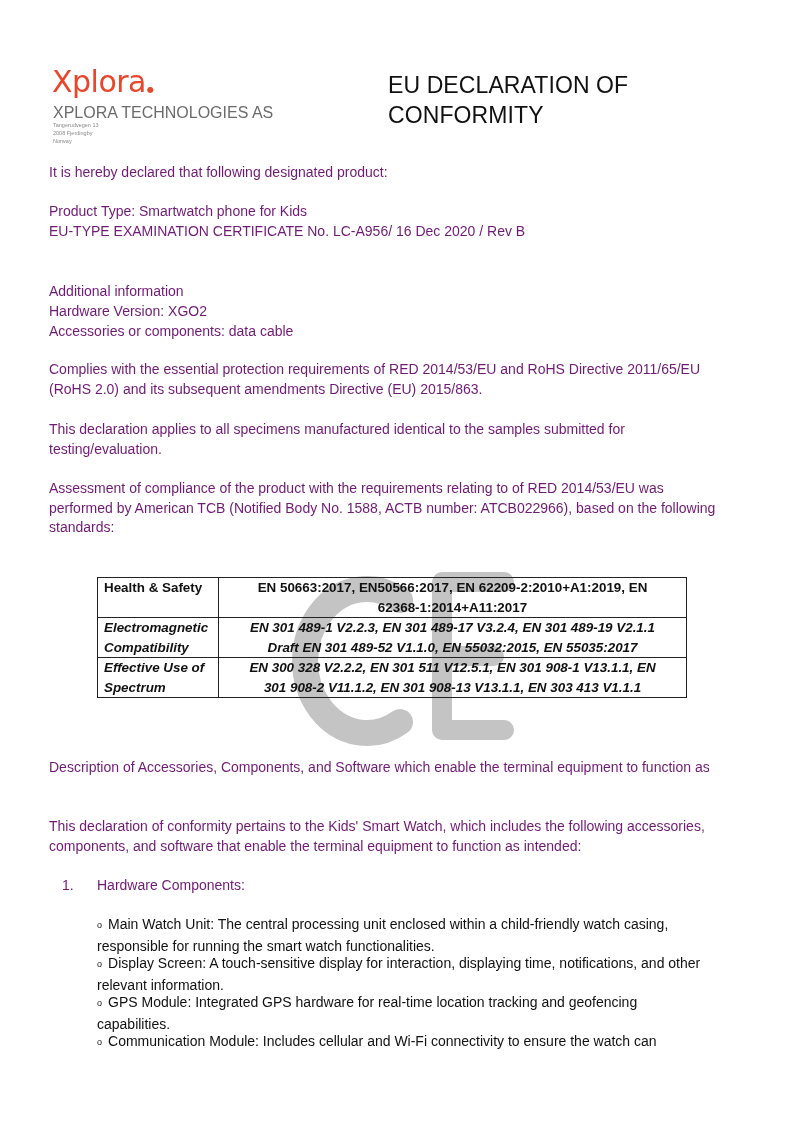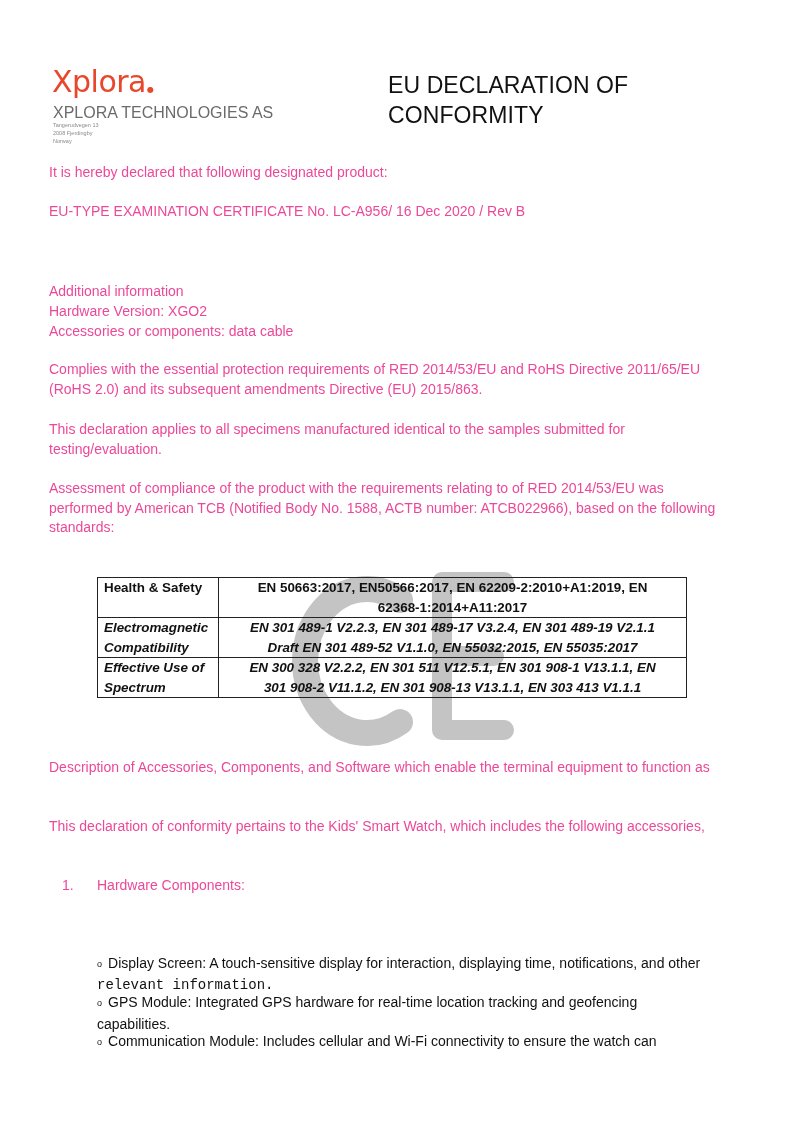--- a/index.html
+++ b/index.html
@@ -33,7 +33,7 @@
   
   .txt {
     position: absolute; left: 49px; width: 712px;
-    font-size: 14px; line-height: 19.5px; color: #ec4899;
+    font-size: 14px; line-height: 19.5px; color: #701a75;
   }
   .txt .line { display: block; white-space: nowrap; }
 

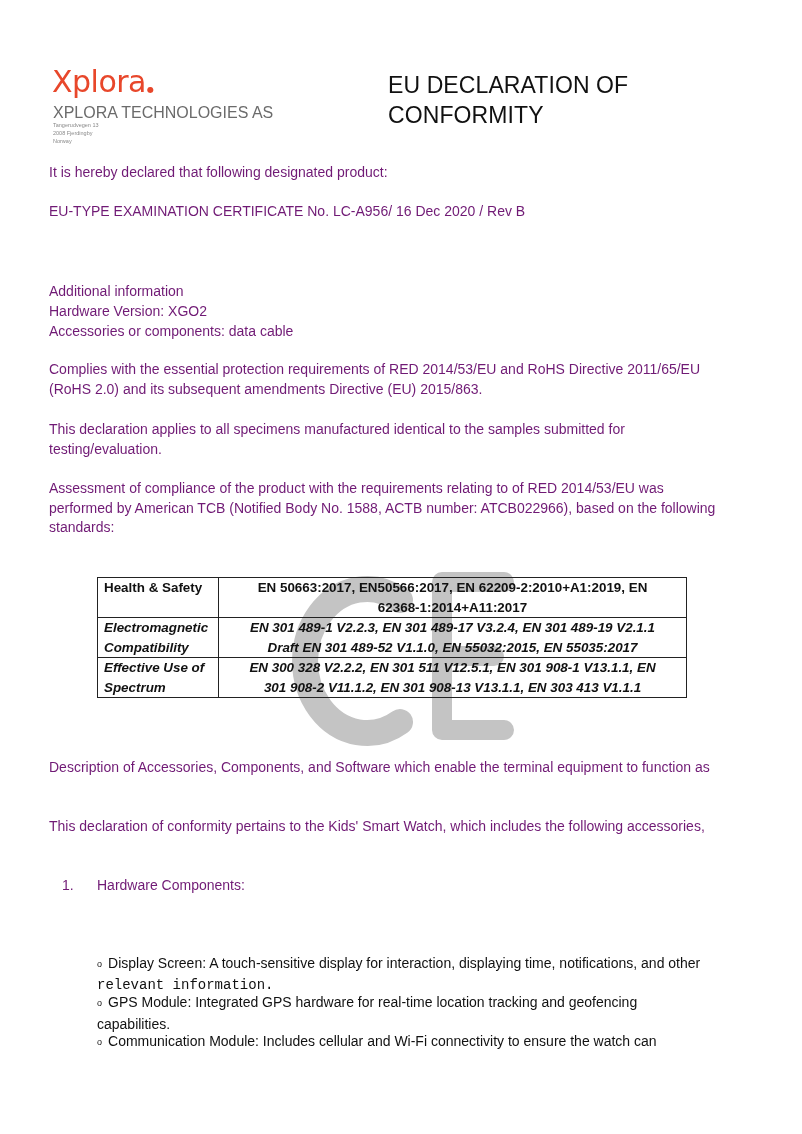--- a/index.html
+++ b/index.html
@@ -76,6 +76,7 @@
   </div>
 
   <div class="txt" style="top:202px;">
+    <span class="line">Product Type: Smartwatch phone for Kids</span>
     <span class="line">EU-TYPE EXAMINATION CERTIFICATE No. LC-A956/ 16 Dec 2020 / Rev B</span>
   </div>
 

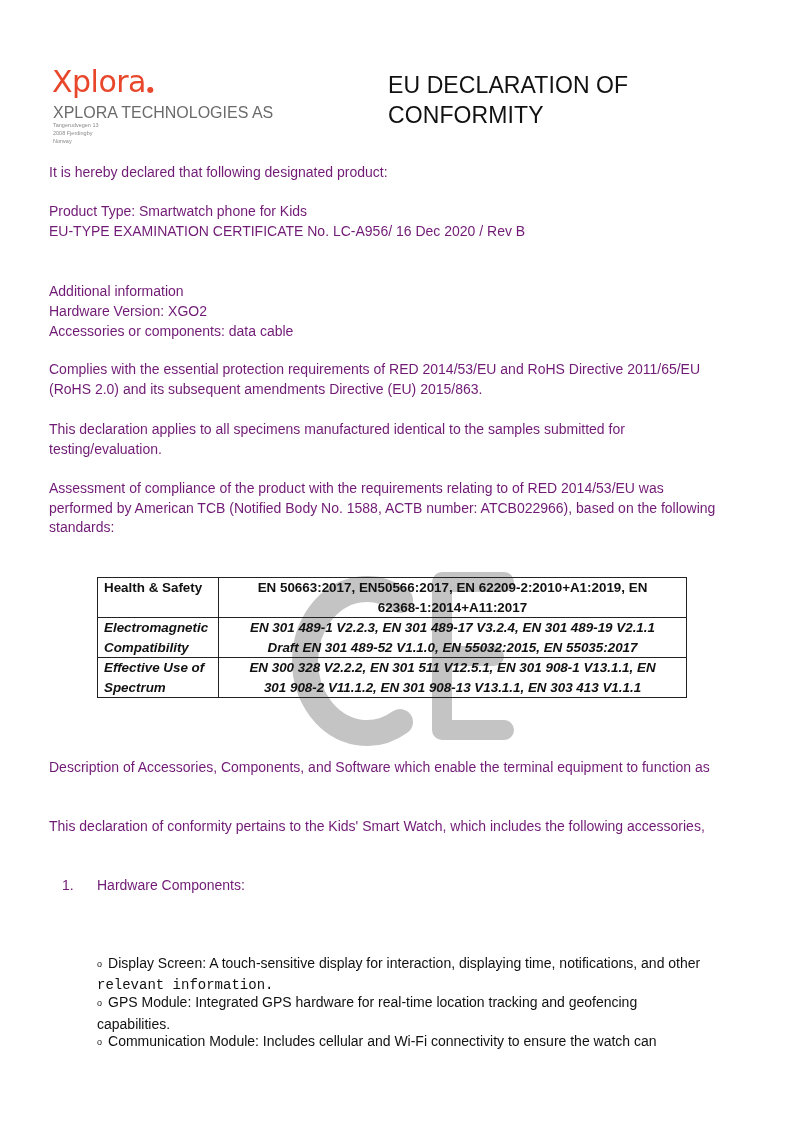--- a/index.html
+++ b/index.html
@@ -149,6 +149,7 @@
 
   <div class="txt" style="top:817px;">
     <span class="line">This declaration of conformity pertains to the Kids' Smart Watch, which includes the following accessories,</span>
+    <span class="line">components, and software that enable the terminal equipment to function as intended:</span>
   </div>
 
   <div class="txt" style="top:876px;">

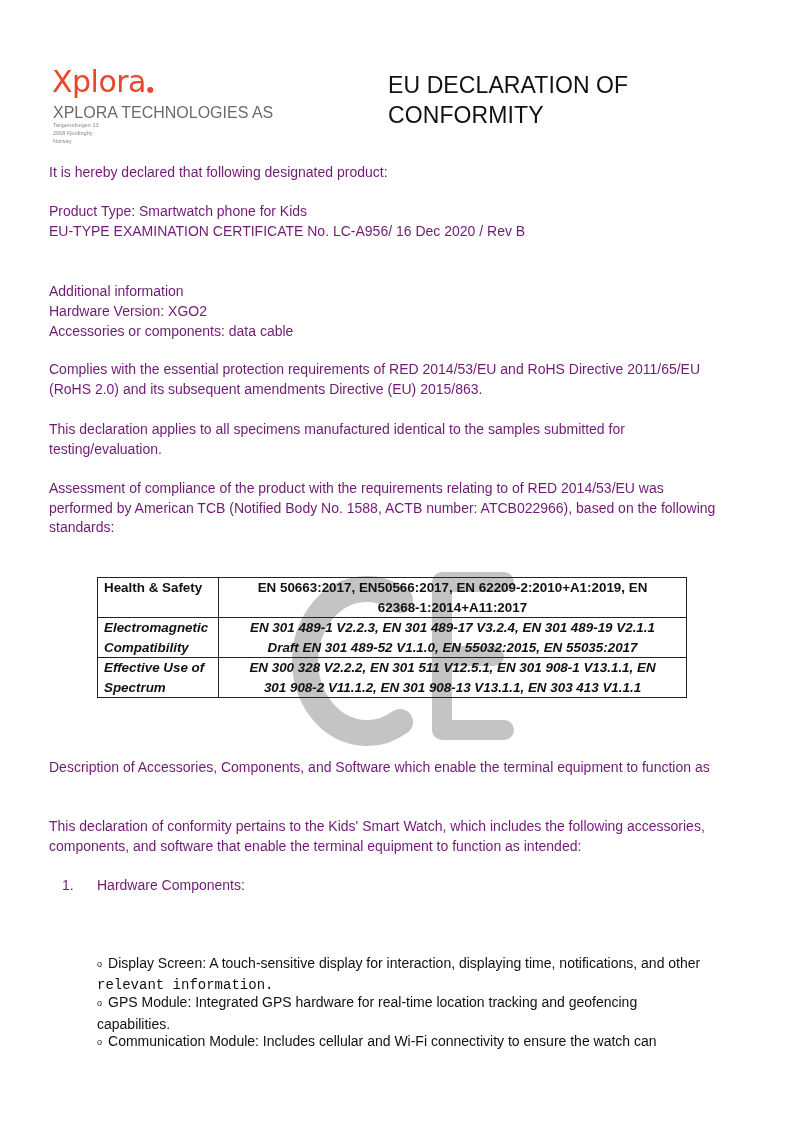--- a/index.html
+++ b/index.html
@@ -157,6 +157,10 @@
     <span class="list-label" style="left:48px;">Hardware Components:</span>
   </div>
 
+  <div class="sub" style="top:915px;">
+    <span class="line" style="display:block;white-space:nowrap;"><span class="bullet">o</span><span>Main Watch Unit: The central processing unit enclosed within a child-friendly watch casing,</span></span>
+    <span style="display:block;white-space:nowrap;">responsible for running the smart watch functionalities.</span>
+  </div>
   <div class="sub" style="top:954px;">
     <span style="display:block;white-space:nowrap;"><span class="bullet">o</span><span>Display Screen: A touch-sensitive display for interaction, displaying time, notifications, and other</span></span>
     <span style="display:block;white-space:nowrap;font-family:Liberation Mono, monospace;">relevant information.</span>

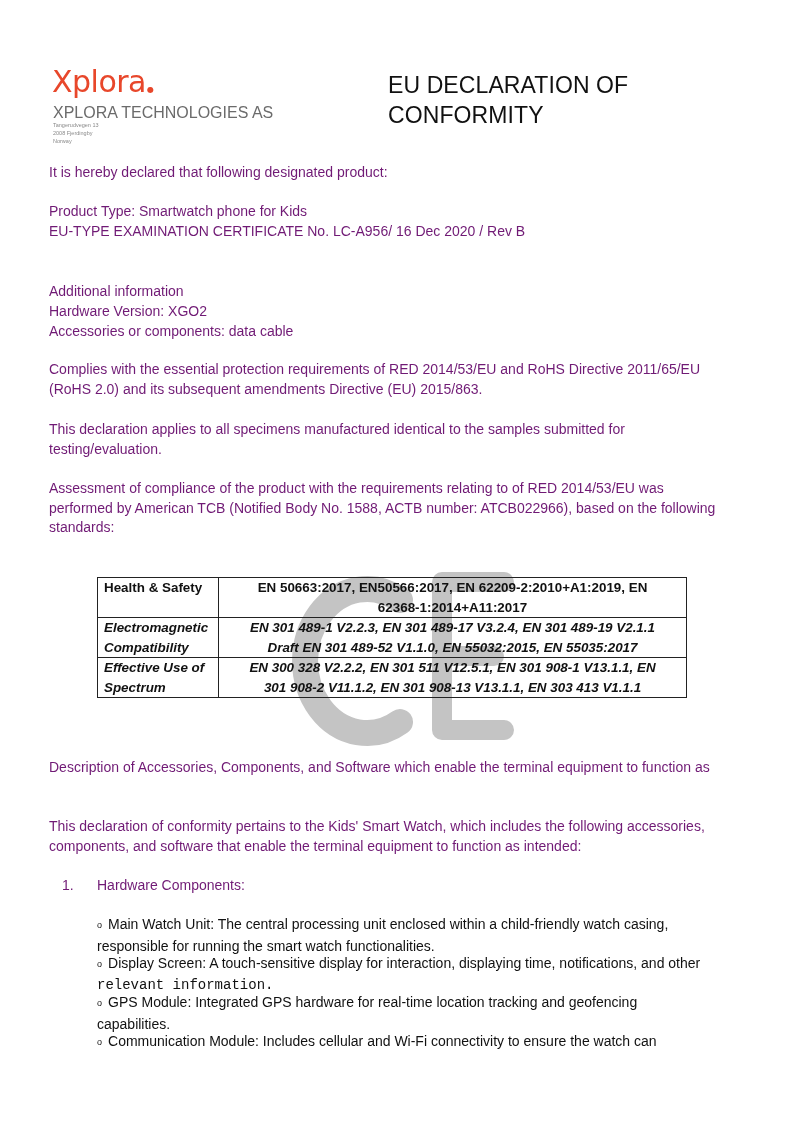--- a/index.html
+++ b/index.html
@@ -163,7 +163,7 @@
   </div>
   <div class="sub" style="top:954px;">
     <span style="display:block;white-space:nowrap;"><span class="bullet">o</span><span>Display Screen: A touch-sensitive display for interaction, displaying time, notifications, and other</span></span>
-    <span style="display:block;white-space:nowrap;font-family:Liberation Mono, monospace;">relevant information.</span>
+    <span style="display:block;white-space:nowrap;">relevant information.</span>
   </div>
   <div class="sub" style="top:993px;">
     <span style="display:block;white-space:nowrap;"><span class="bullet">o</span><span>GPS Module: Integrated GPS hardware for real-time location tracking and geofencing</span></span>

